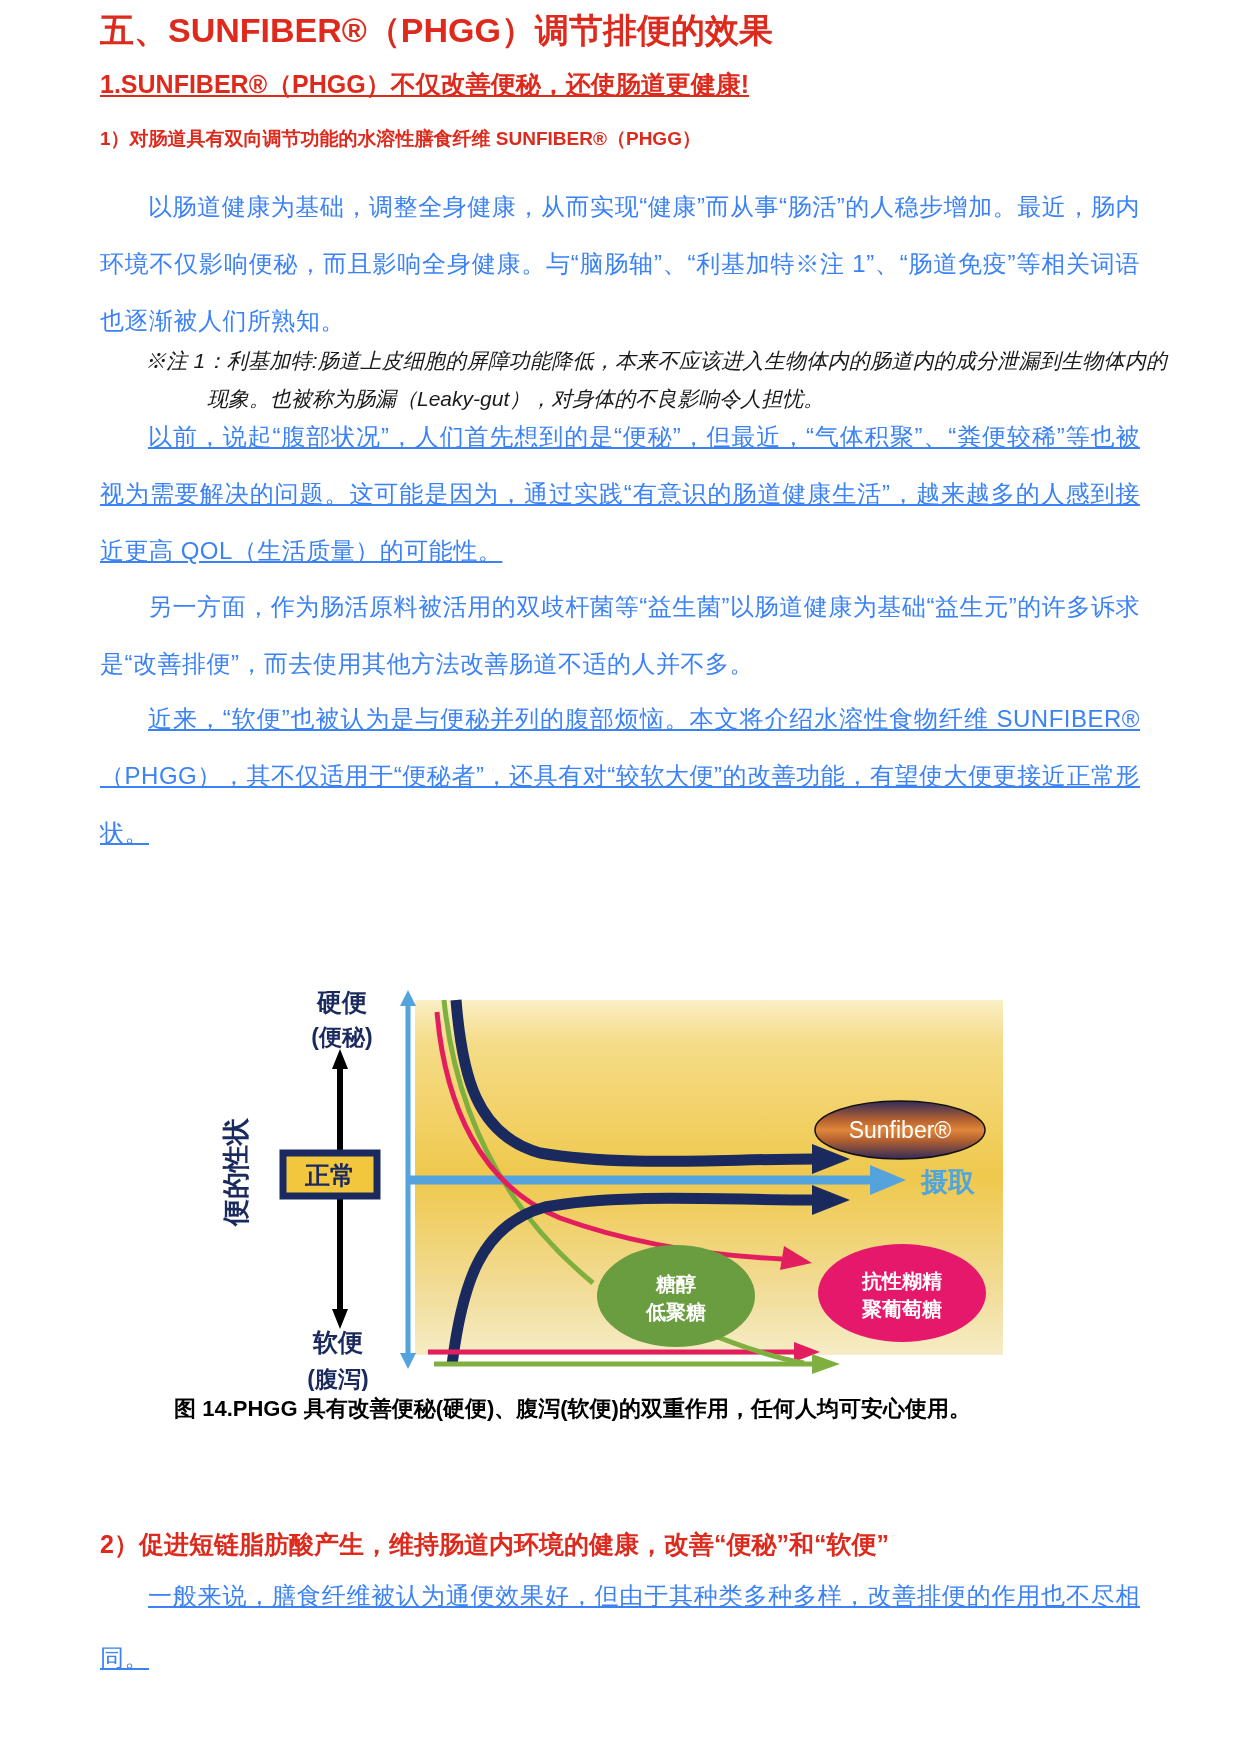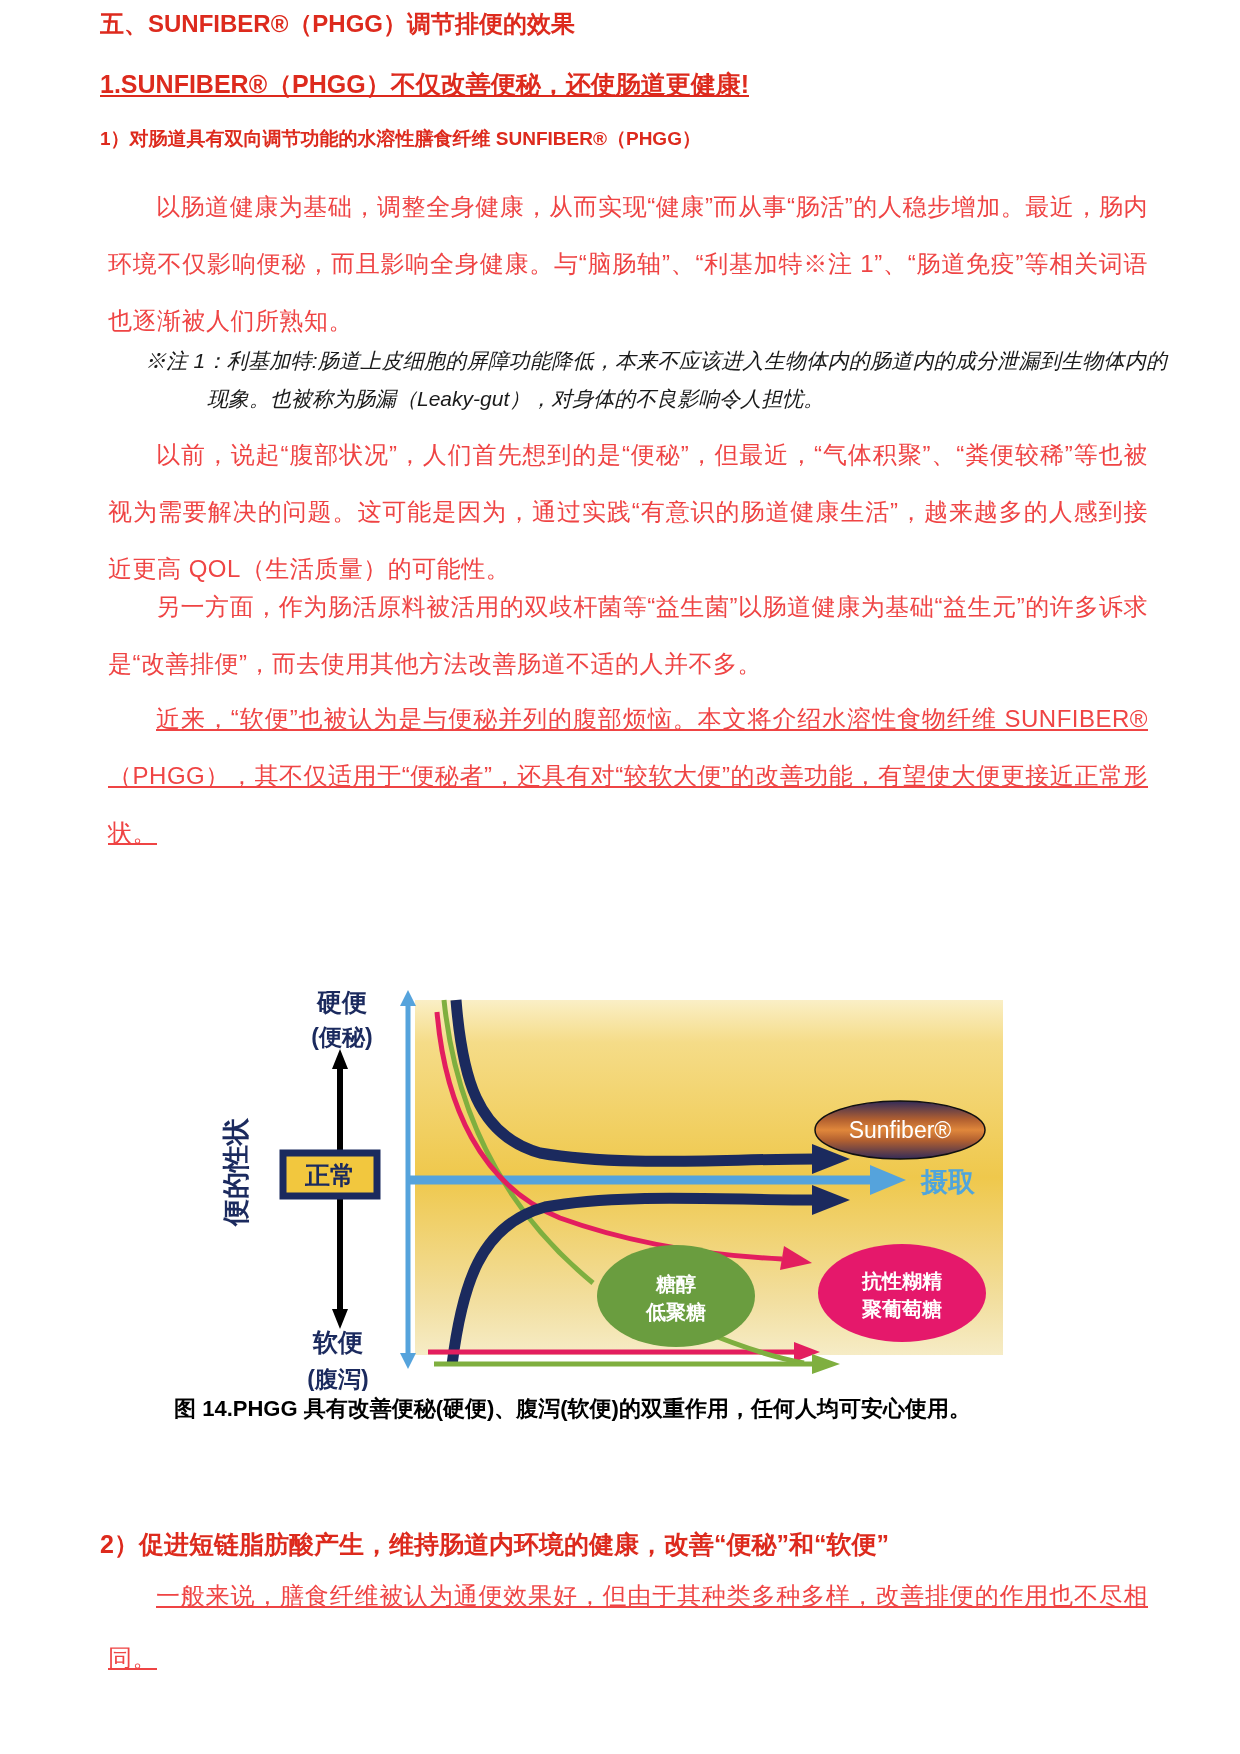--- a/index.html
+++ b/index.html
@@ -10,7 +10,7 @@
   }
   .abs{position:absolute;}
   .h-red{color:#dd2a1d;font-weight:bold;}
-  #h1{top:8px;left:100px;font-size:24px;text-align:center;}
+  #h1{top:8px;left:100px;font-size:34px;text-align:center;}
   #h2{top:68px;left:100px;font-size:25px;text-decoration:underline;}
   #h3{top:126px;left:100px;font-size:19px;}
   .para{

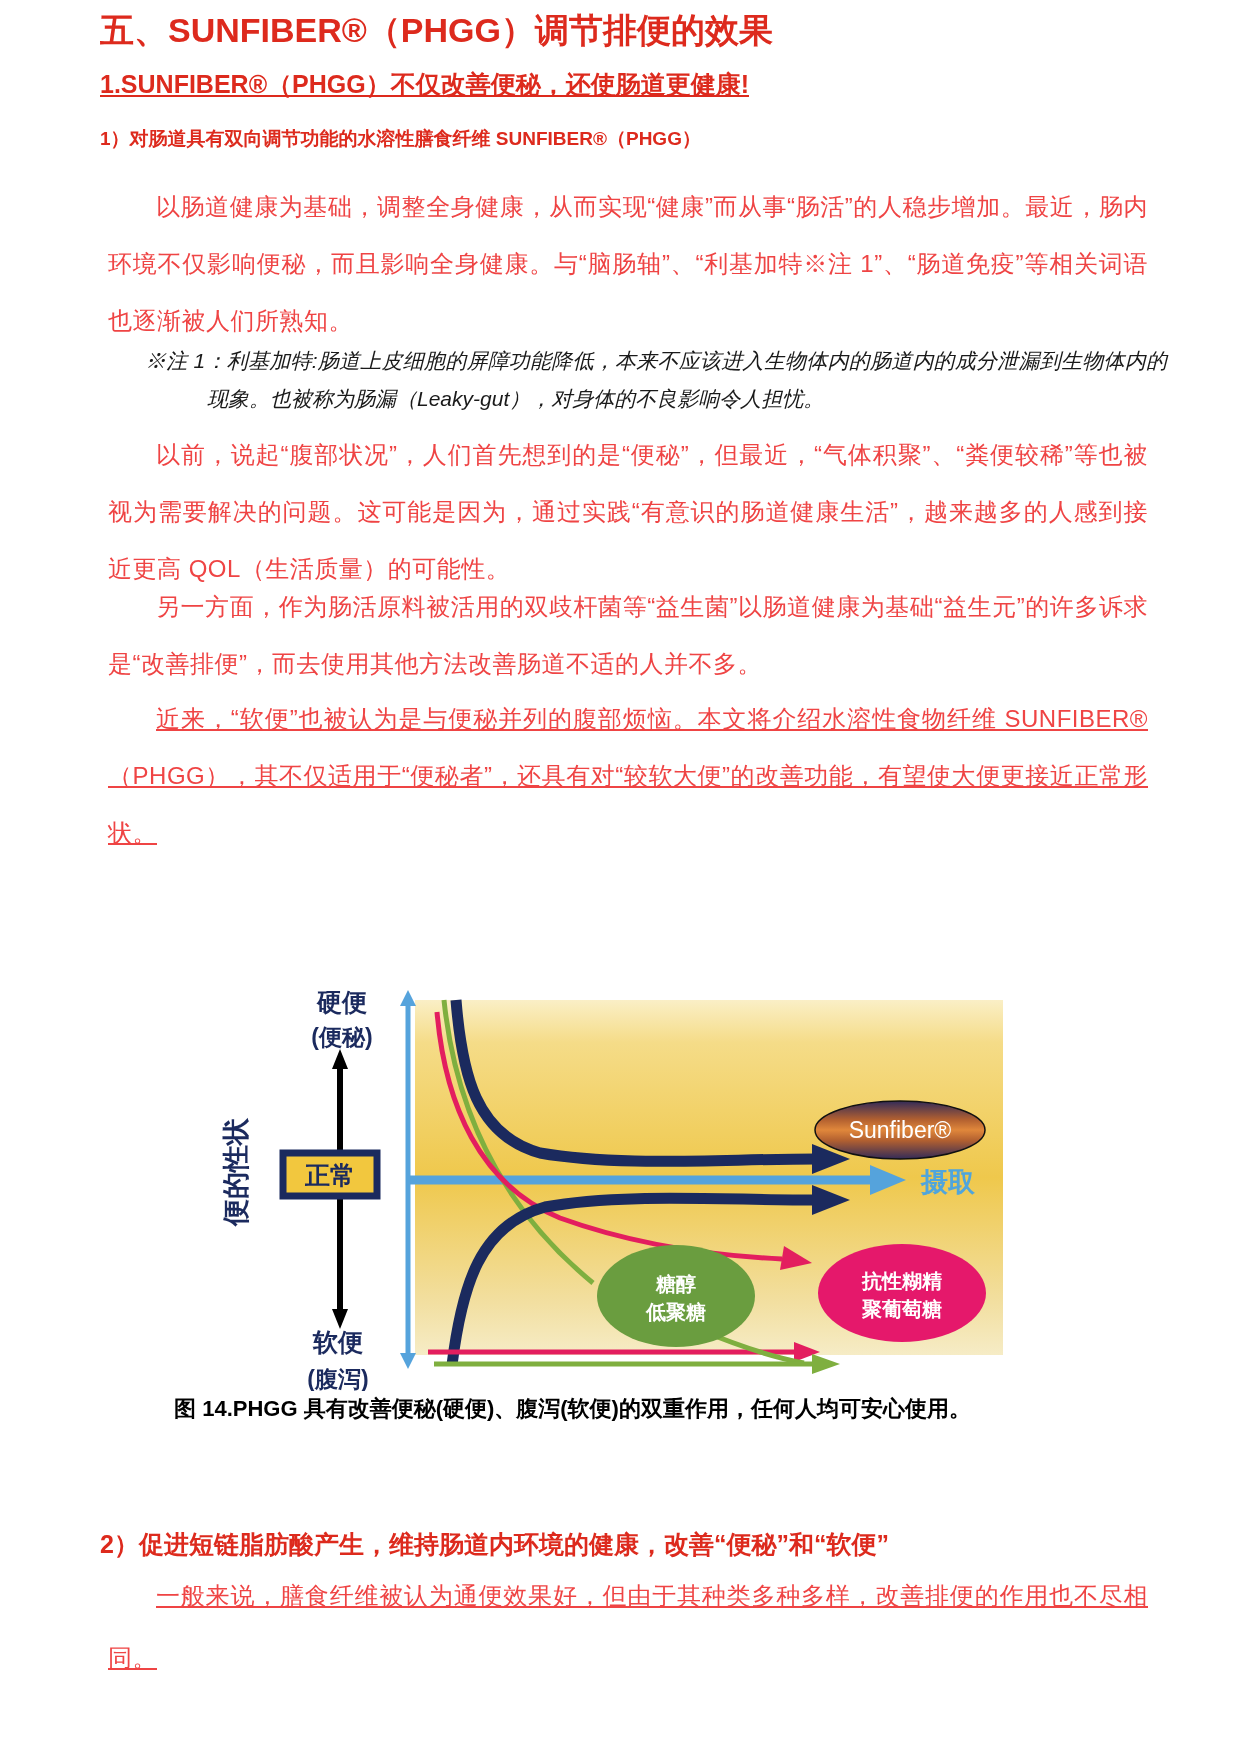--- a/index.html
+++ b/index.html
@@ -15,7 +15,7 @@
   #h3{top:126px;left:100px;font-size:19px;}
   .para{
     left:100px;width:1040px;font-size:24px;line-height:57px;
-    text-align:justify;text-indent:2em;color:#ef4444;letter-spacing:.5px;margin-left:8px;
+    text-align:justify;text-indent:2em;color:#3b82f6;letter-spacing:.5px;
   }
   #p1{top:178px;}
   #p2{top:426px;}

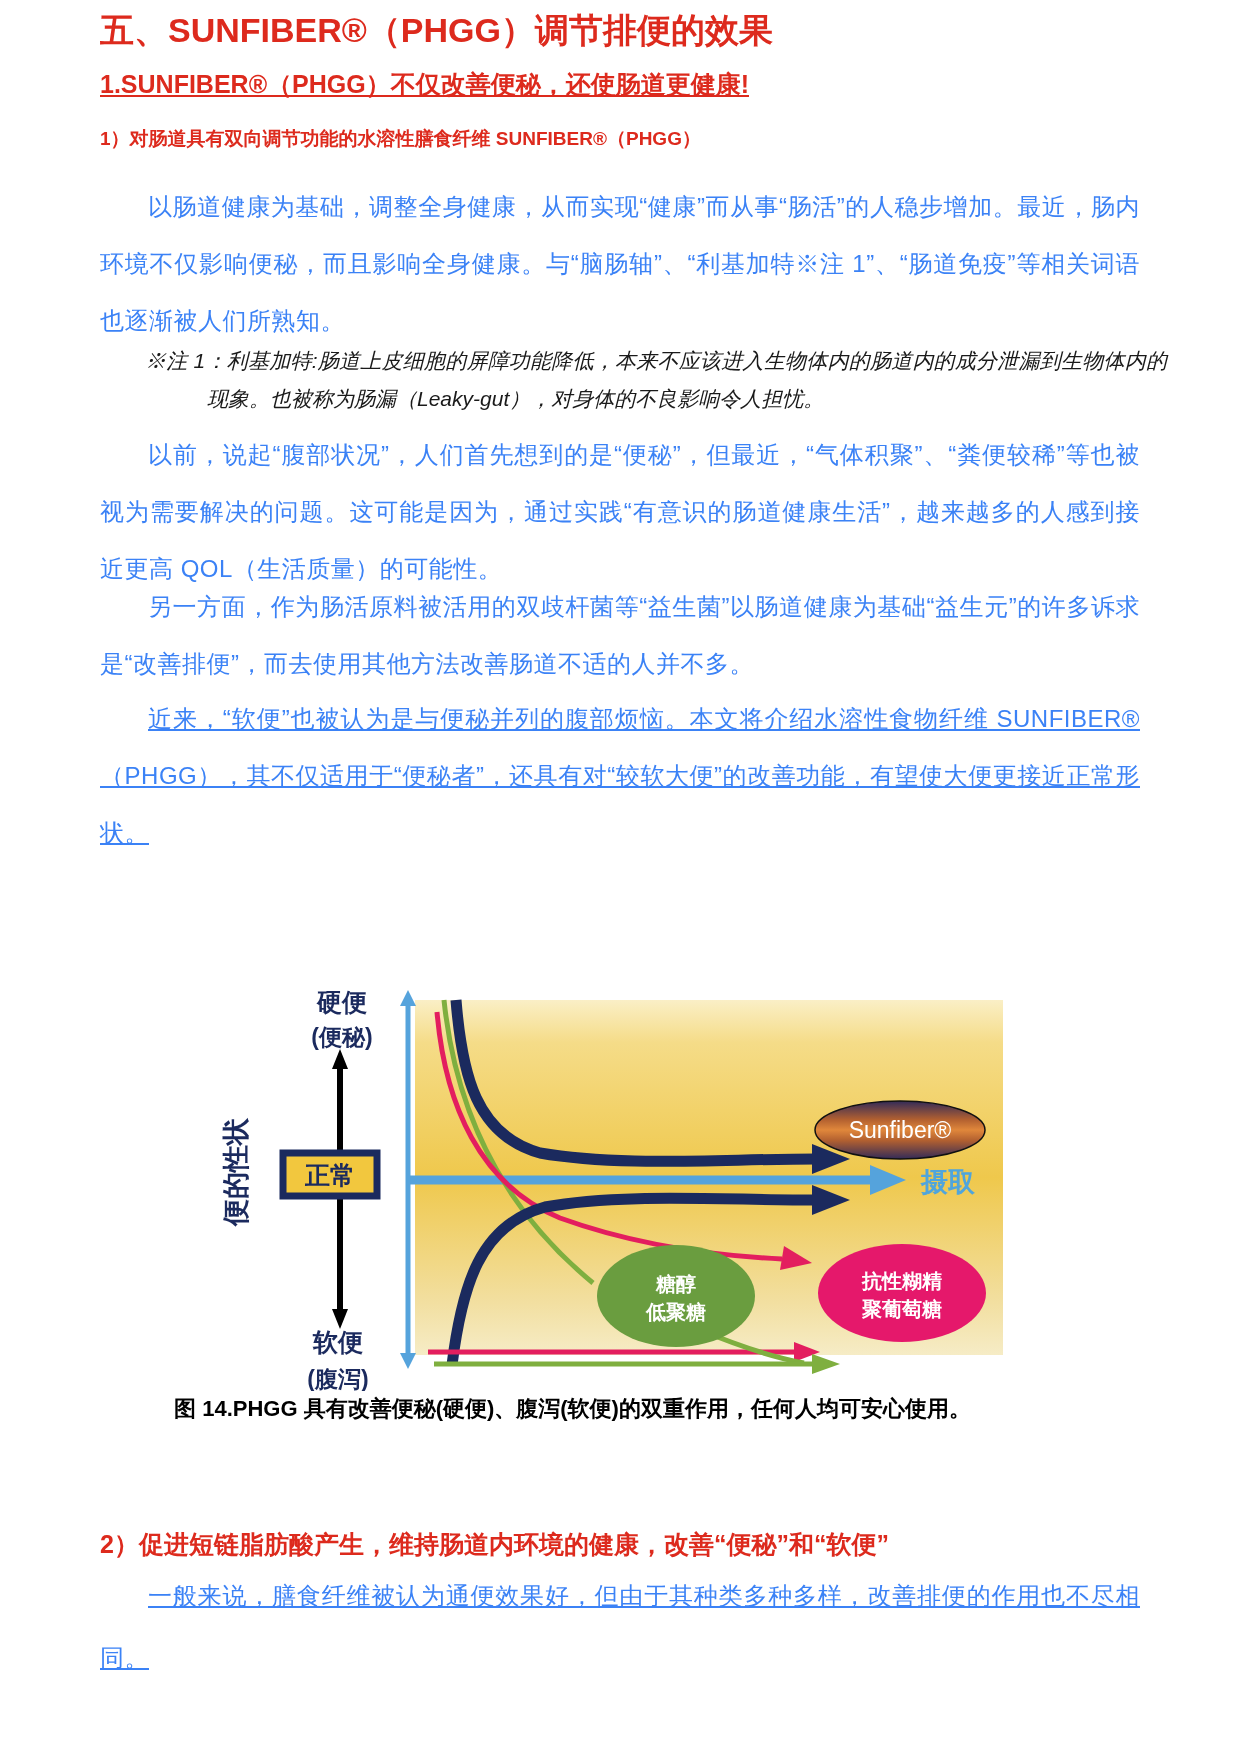--- a/index.html
+++ b/index.html
@@ -18,7 +18,7 @@
     text-align:justify;text-indent:2em;color:#3b82f6;letter-spacing:.5px;
   }
   #p1{top:178px;}
-  #p2{top:426px;}
+  #p2{top:408px;text-decoration:underline;}
   #p3{top:578px;}
   #p4{top:690px;text-decoration:underline;}
   .note{

